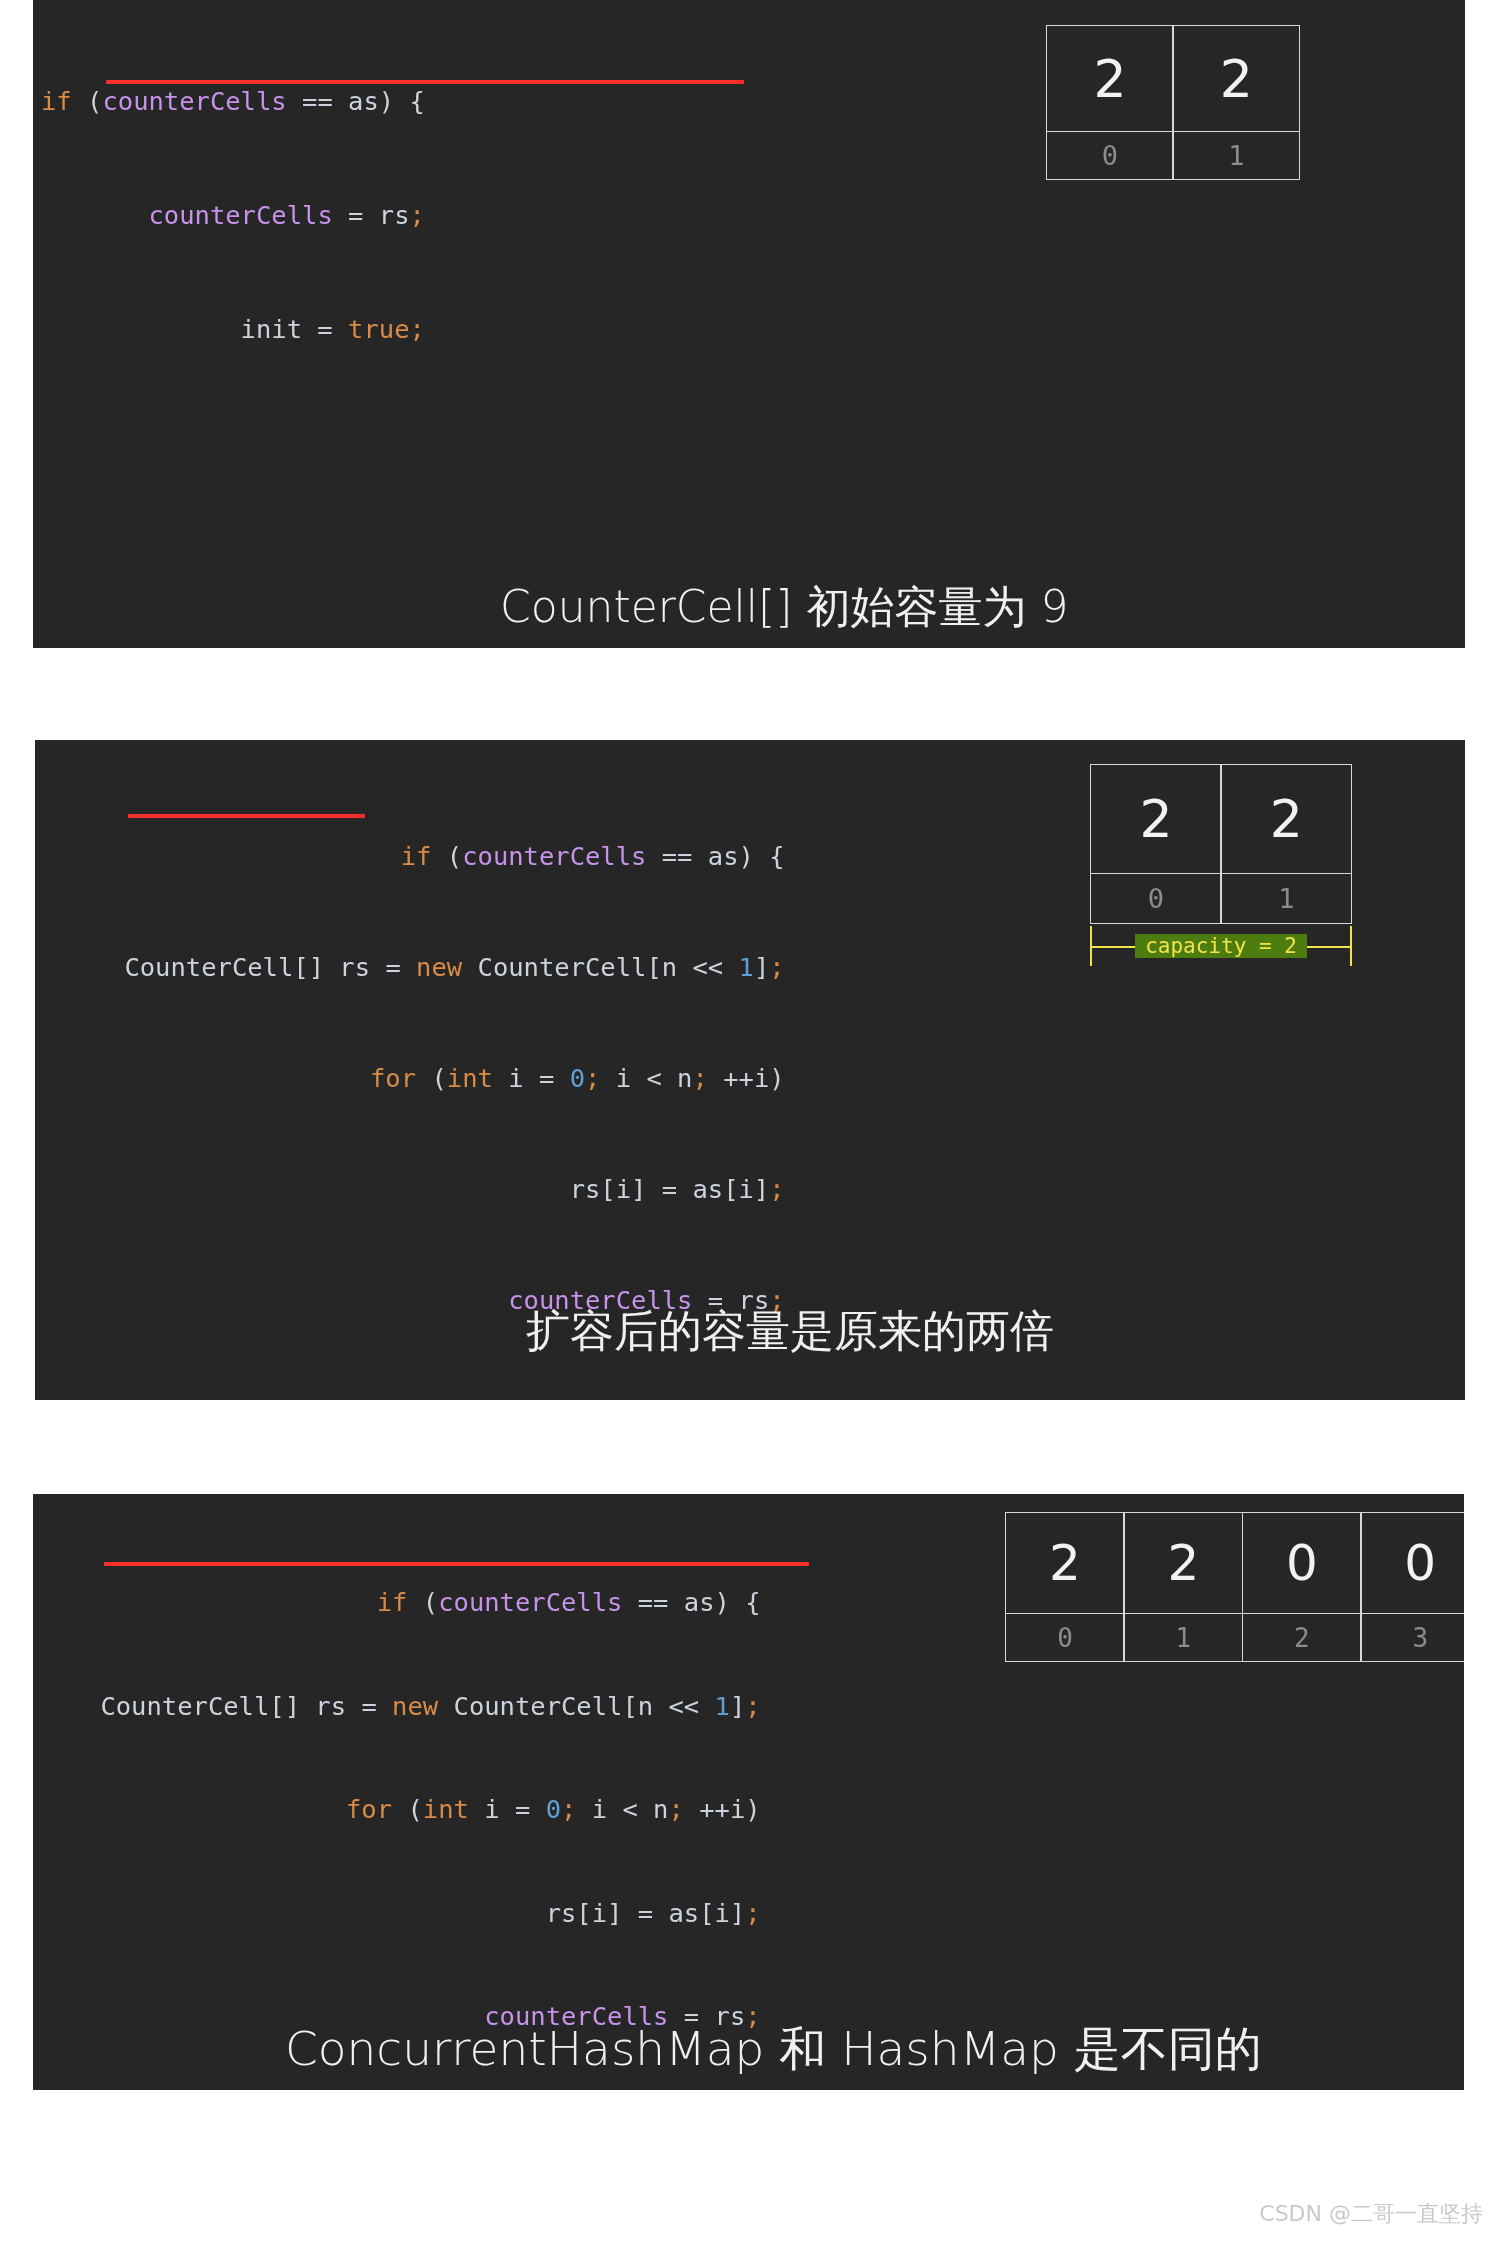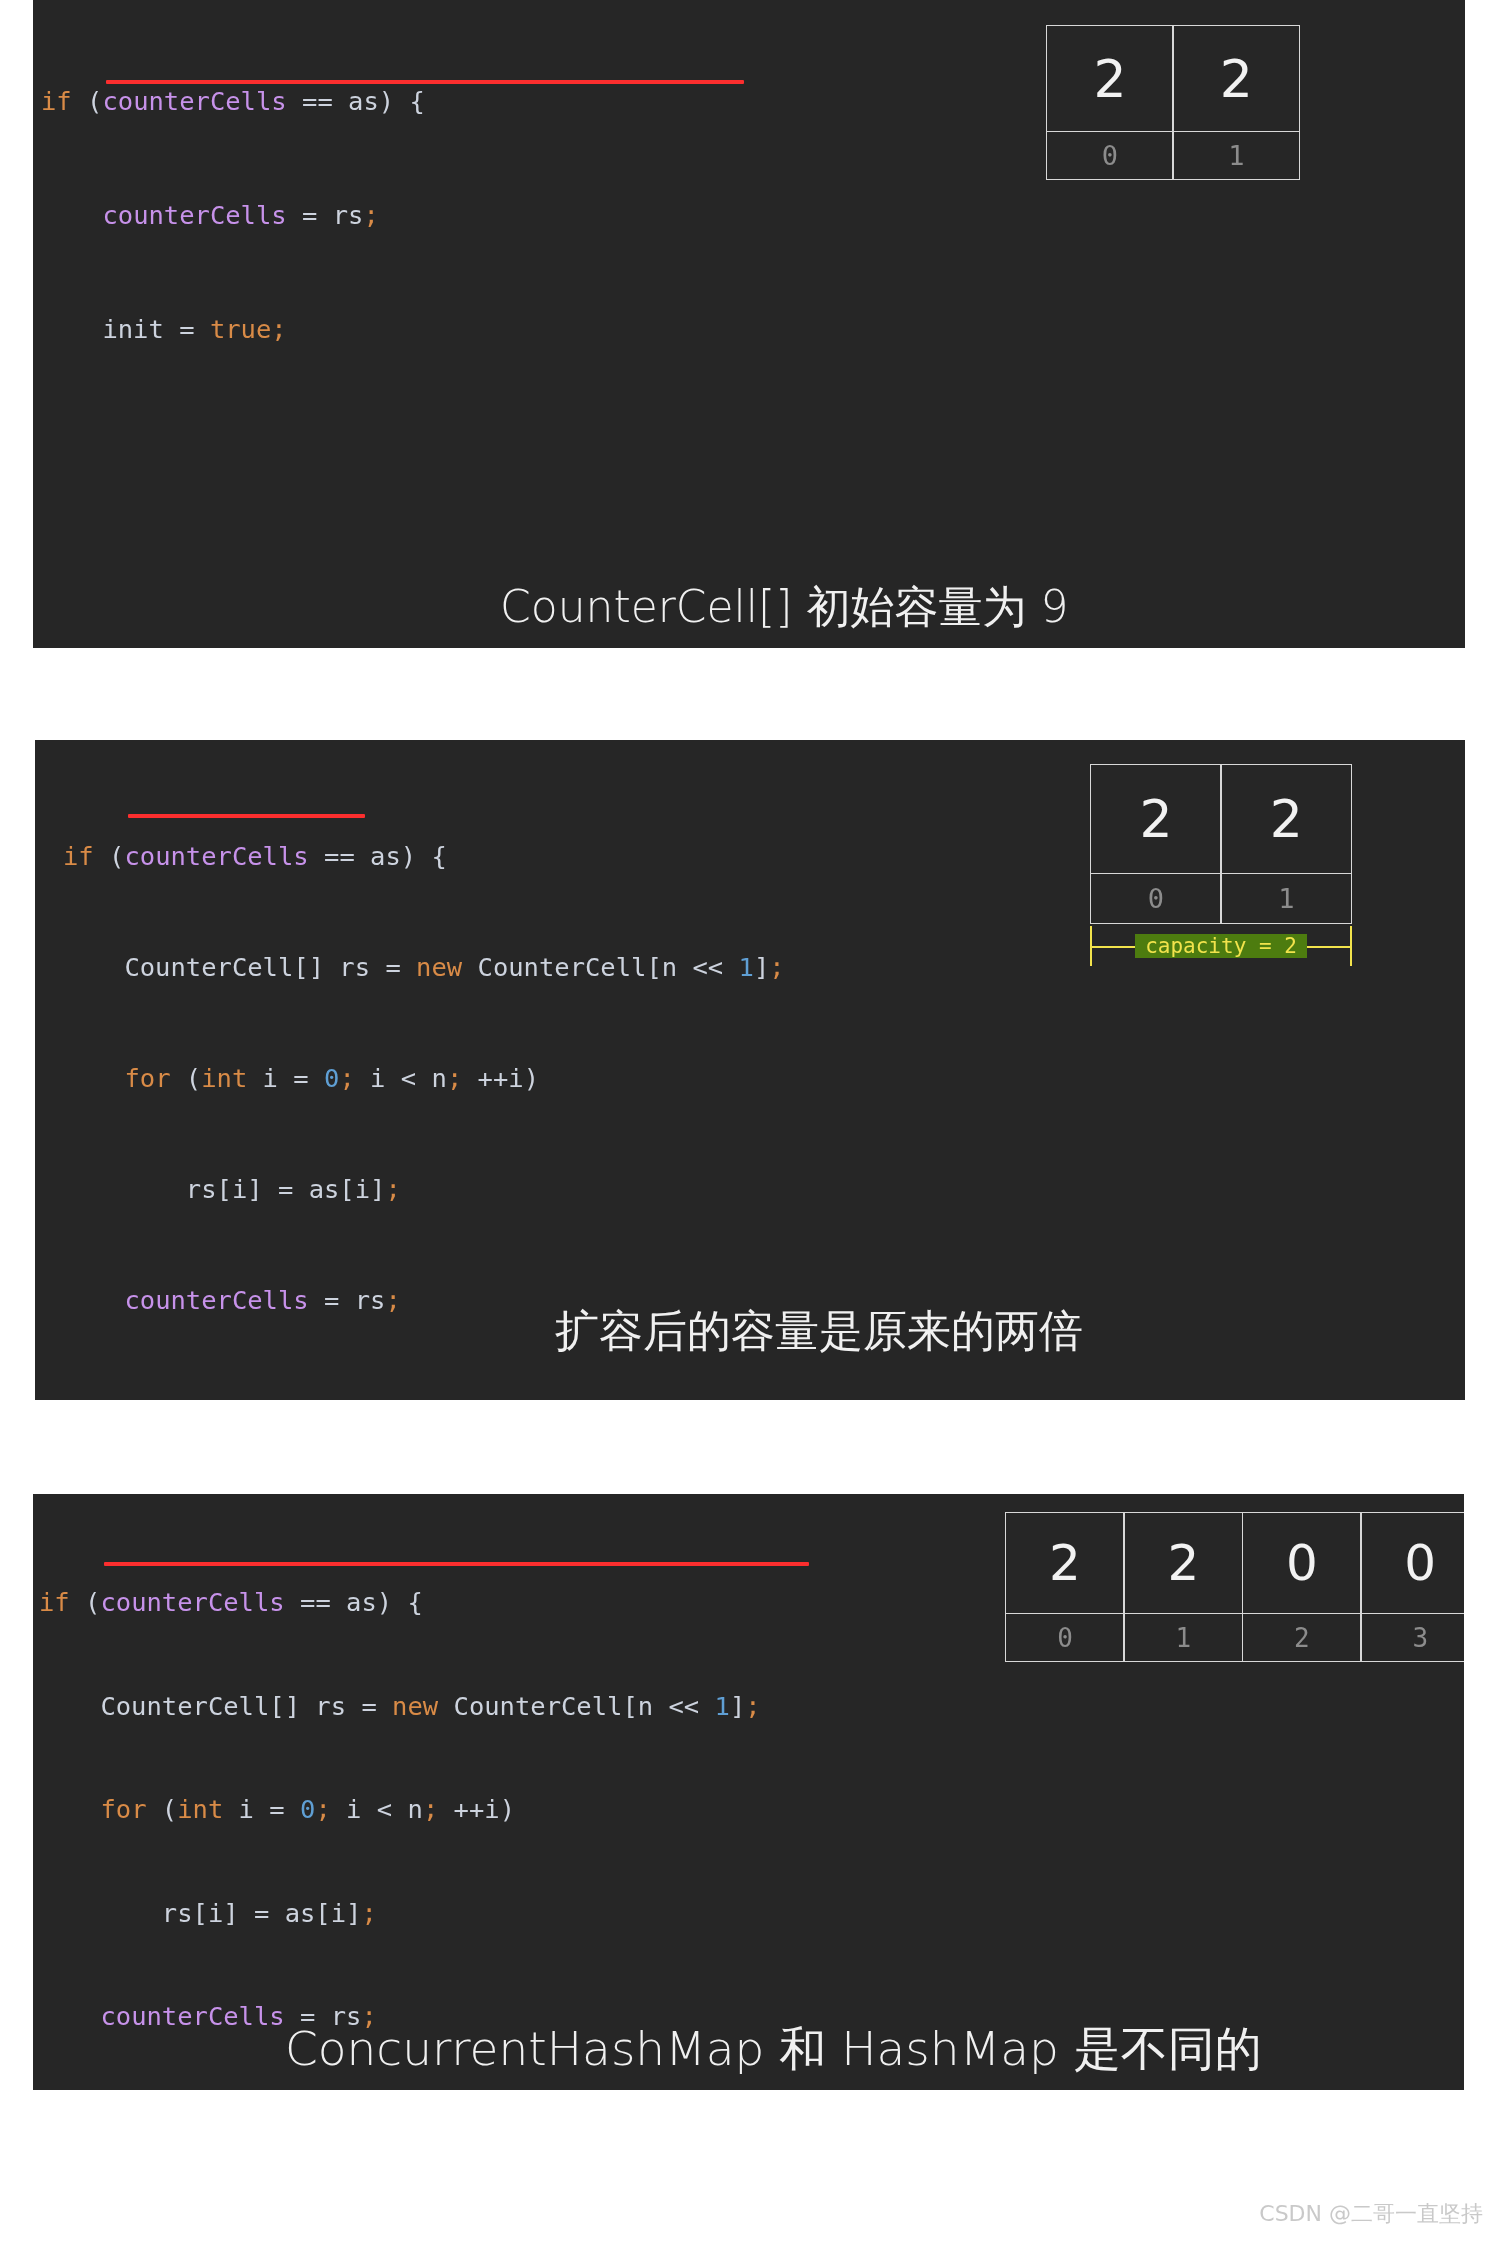--- a/index.html
+++ b/index.html
@@ -39,7 +39,7 @@
   #panel-2 .code { left: 28px; top: 24px;  font-size: 25.5px; line-height: 37px; }
   #panel-3 .code { left: 6px;  top: 22px;  font-size: 25.5px; line-height: 34.5px; }
 
-  .code .line { position: relative; display: block; }
+  .code .line { position: relative; display: block; text-align: right; }
 
   .kw        { color: #d98b47; }   
   .field     { color: #c792ea; }   

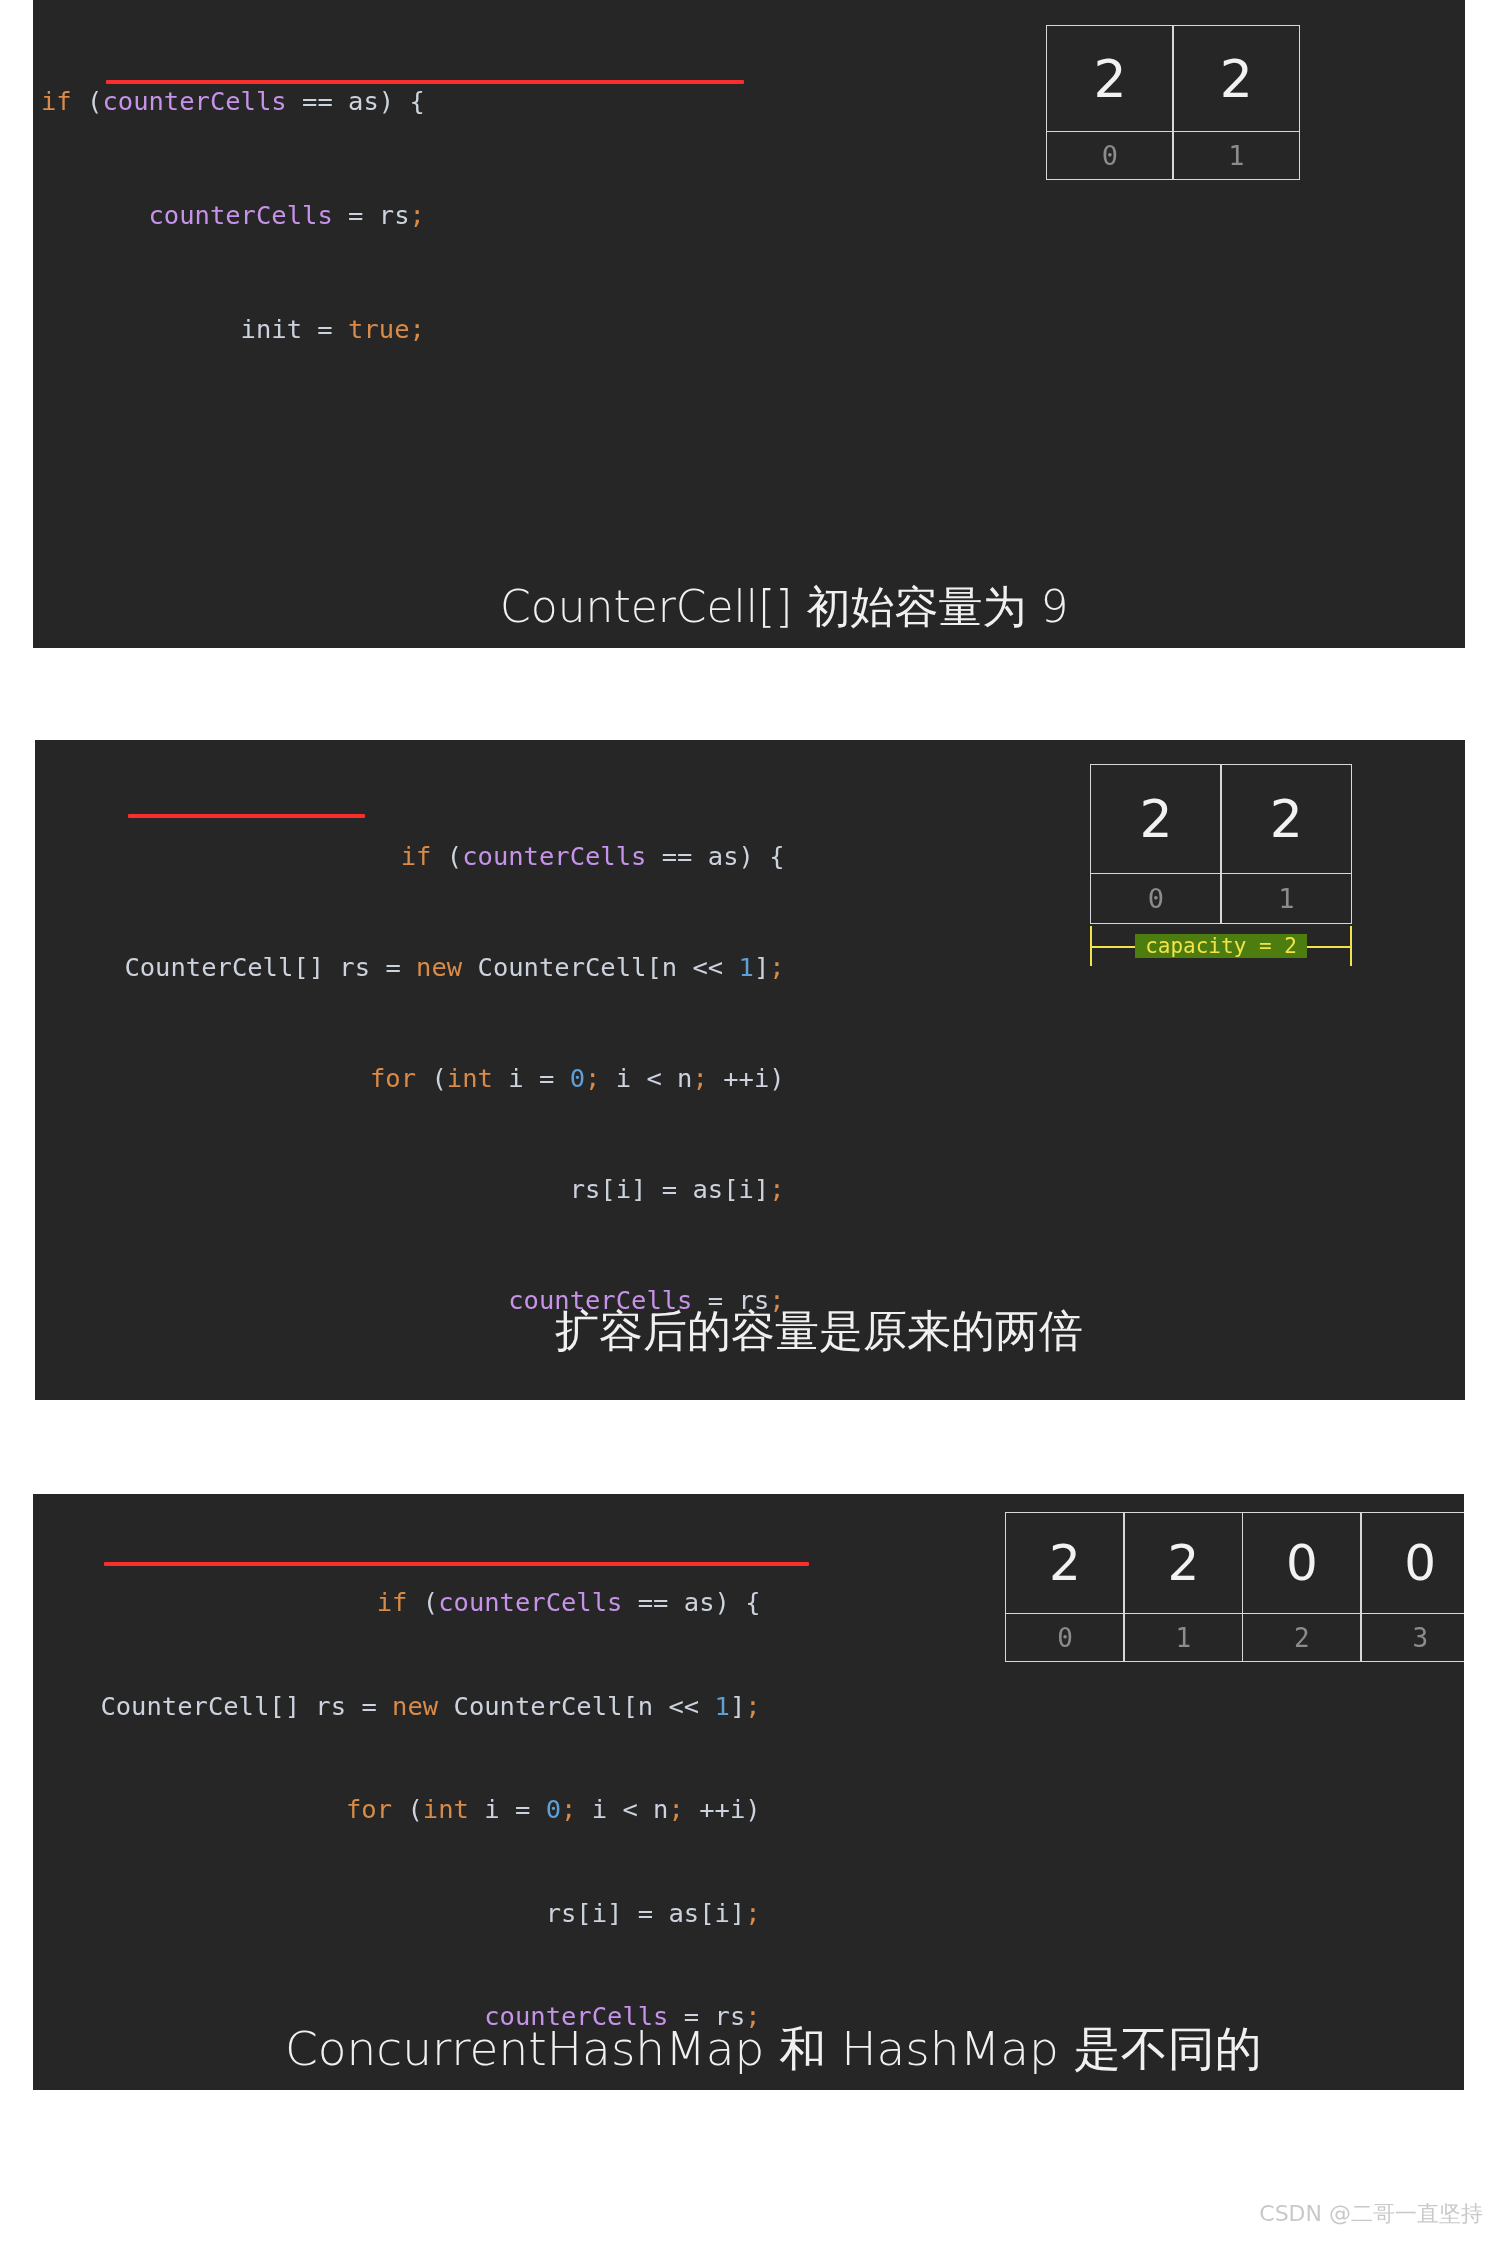--- a/index.html
+++ b/index.html
@@ -203,7 +203,7 @@
     </div>
   </div>
 
-  <div class="caption" style="left: 520px; top: 562px; font-size: 44px;">扩容后的容量是原来的两倍</div>
+  <div class="caption" style="left: 491px; top: 562px; font-size: 44px;">扩容后的容量是原来的两倍</div>
 </div>
 
 <div class="panel" id="panel-3">

